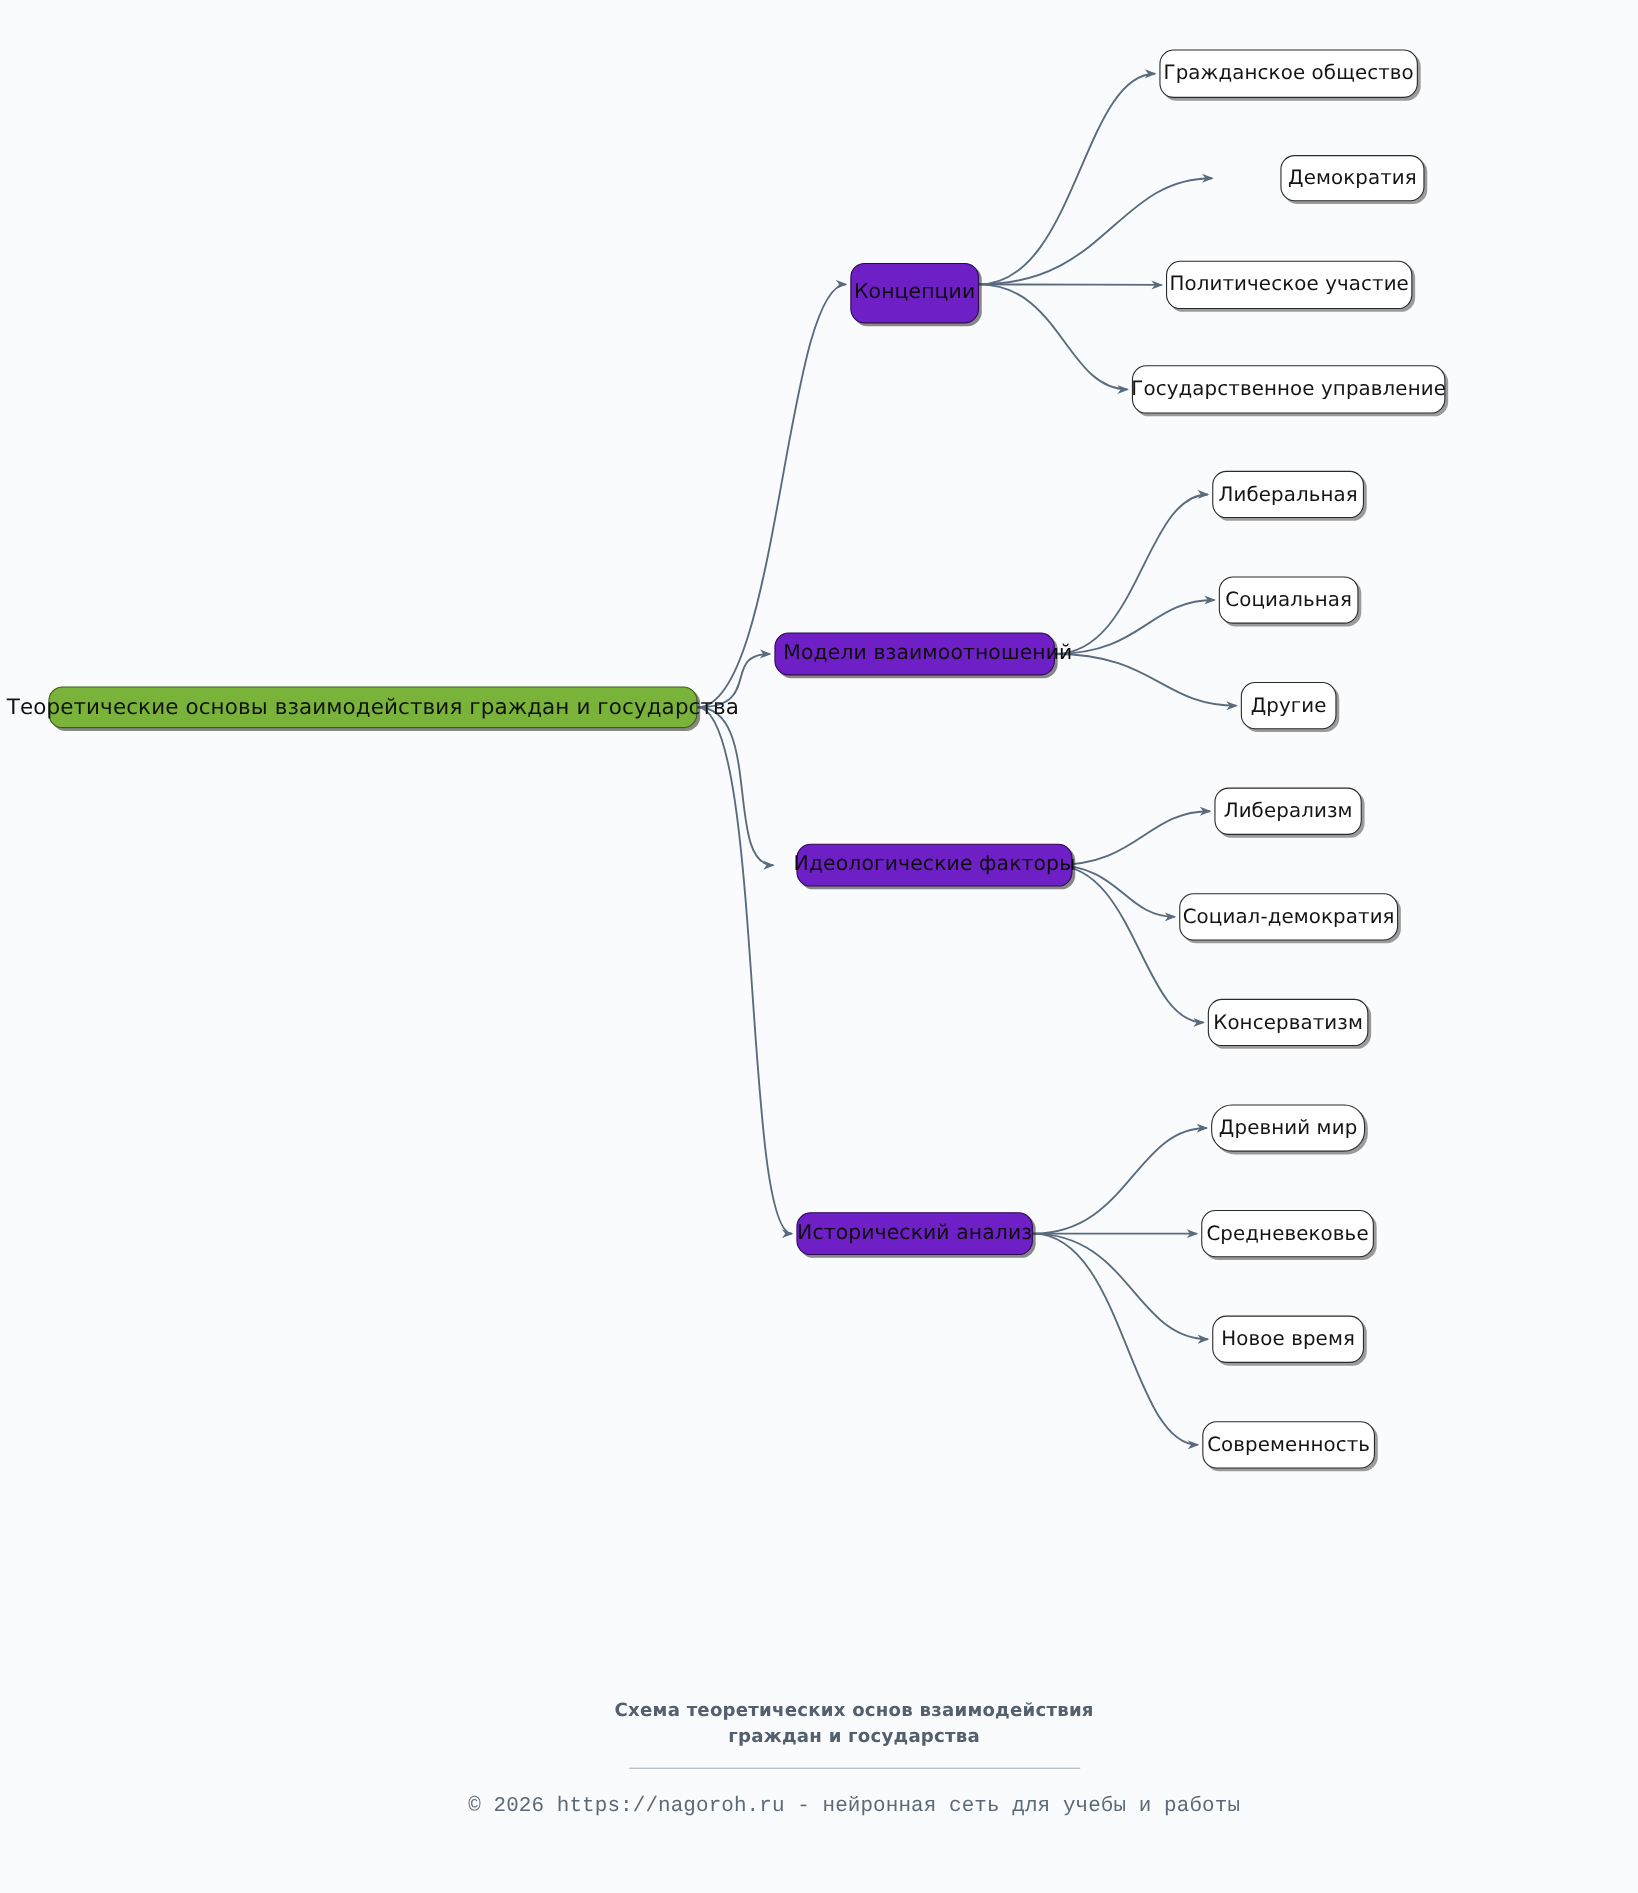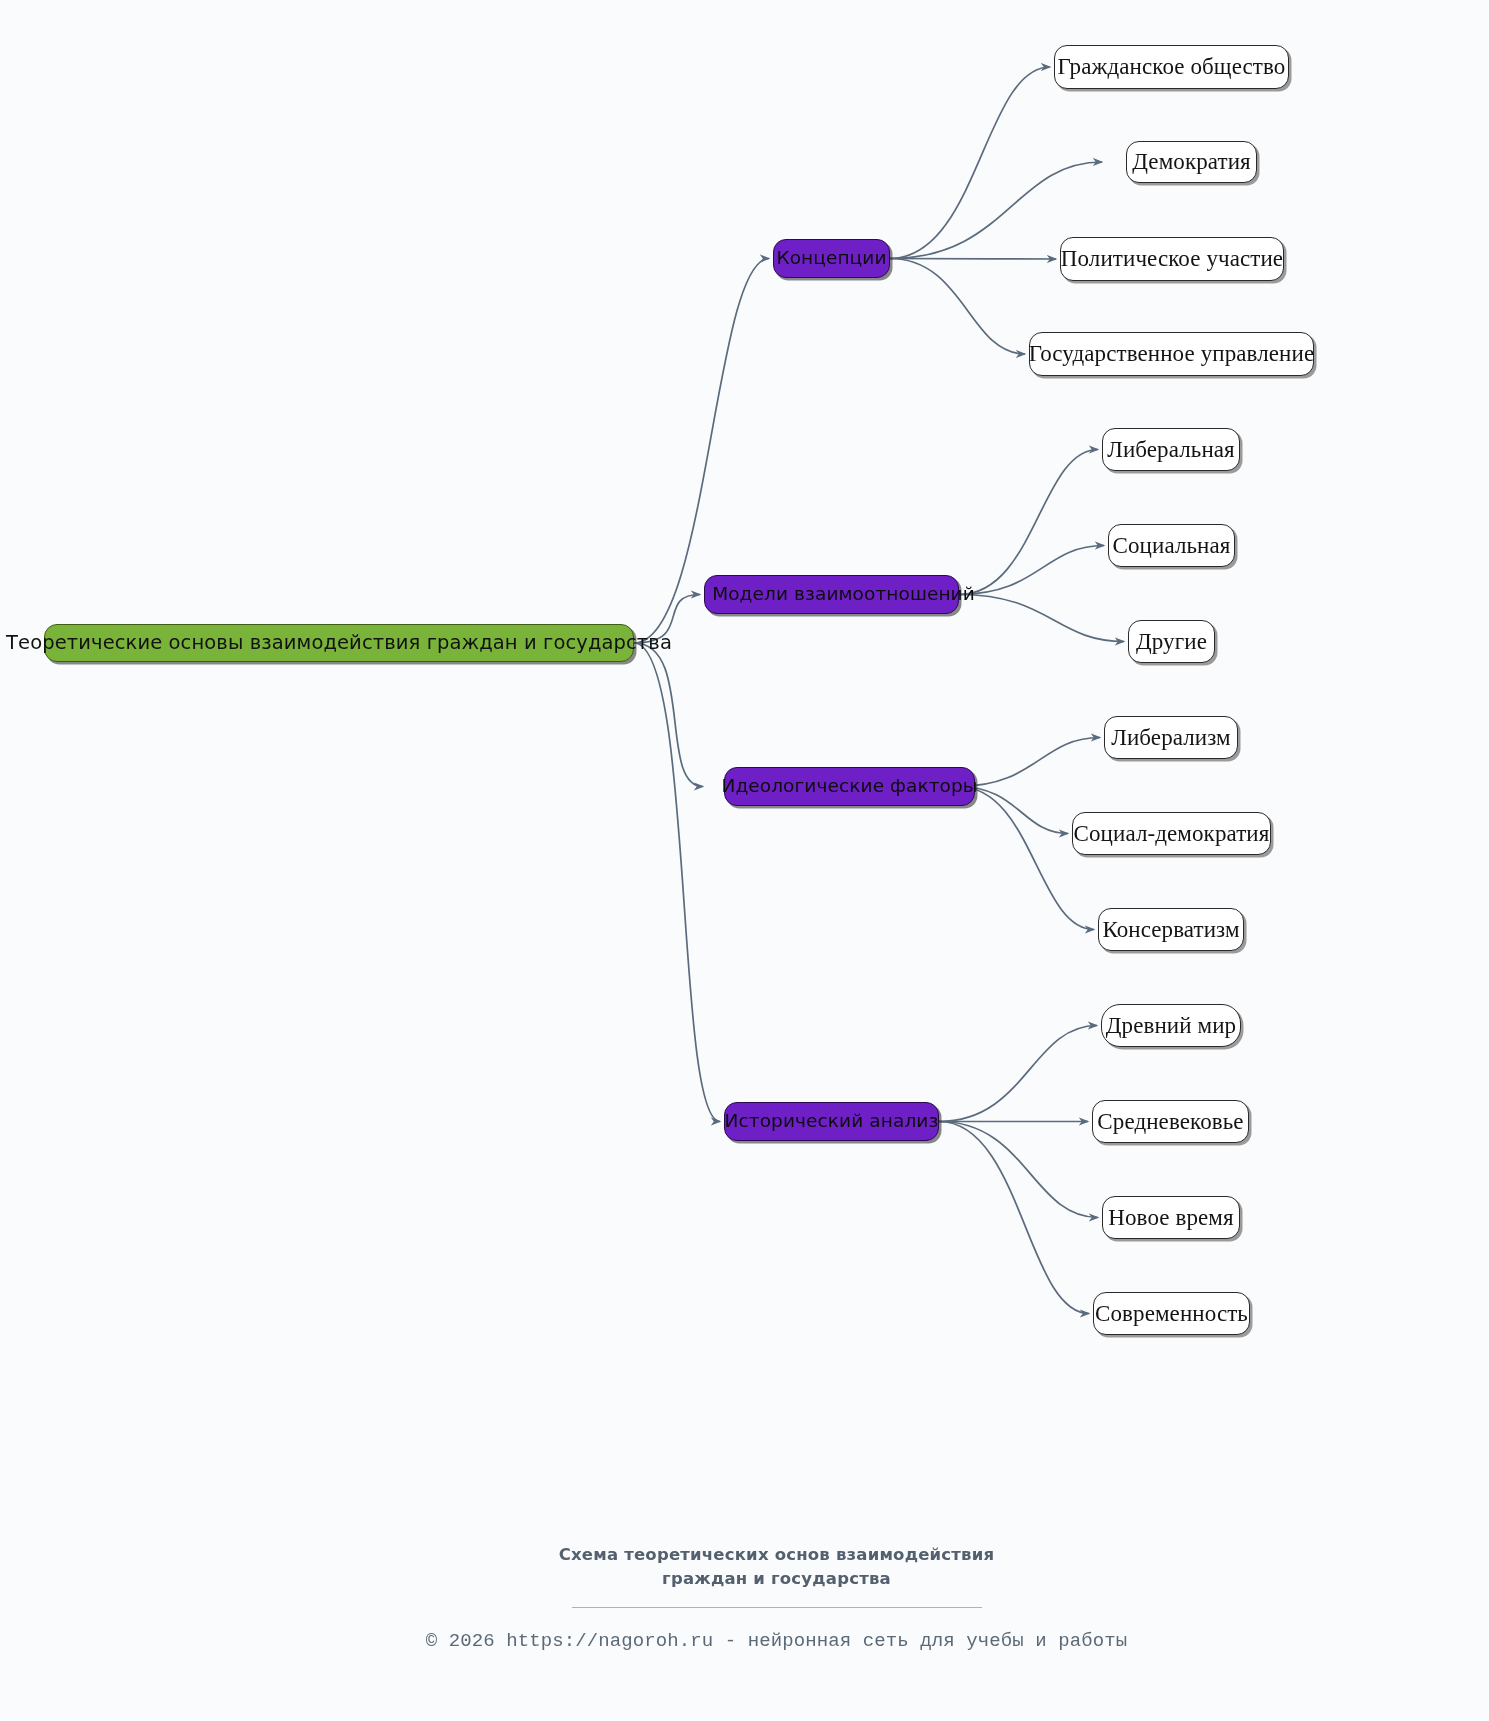--- a/index.html
+++ b/index.html
@@ -60,9 +60,8 @@
     background: #ffffff;
     border: 1.7px solid #2a2a2a;
     color: #141414;
-    font-size: 23px;
+    font-size: 18px;
     box-shadow: 2.5px 2.5px 0 rgba(60,60,60,0.5);
-    font-family: Liberation Serif, serif;
   }
   #footer-block {
     position: absolute;

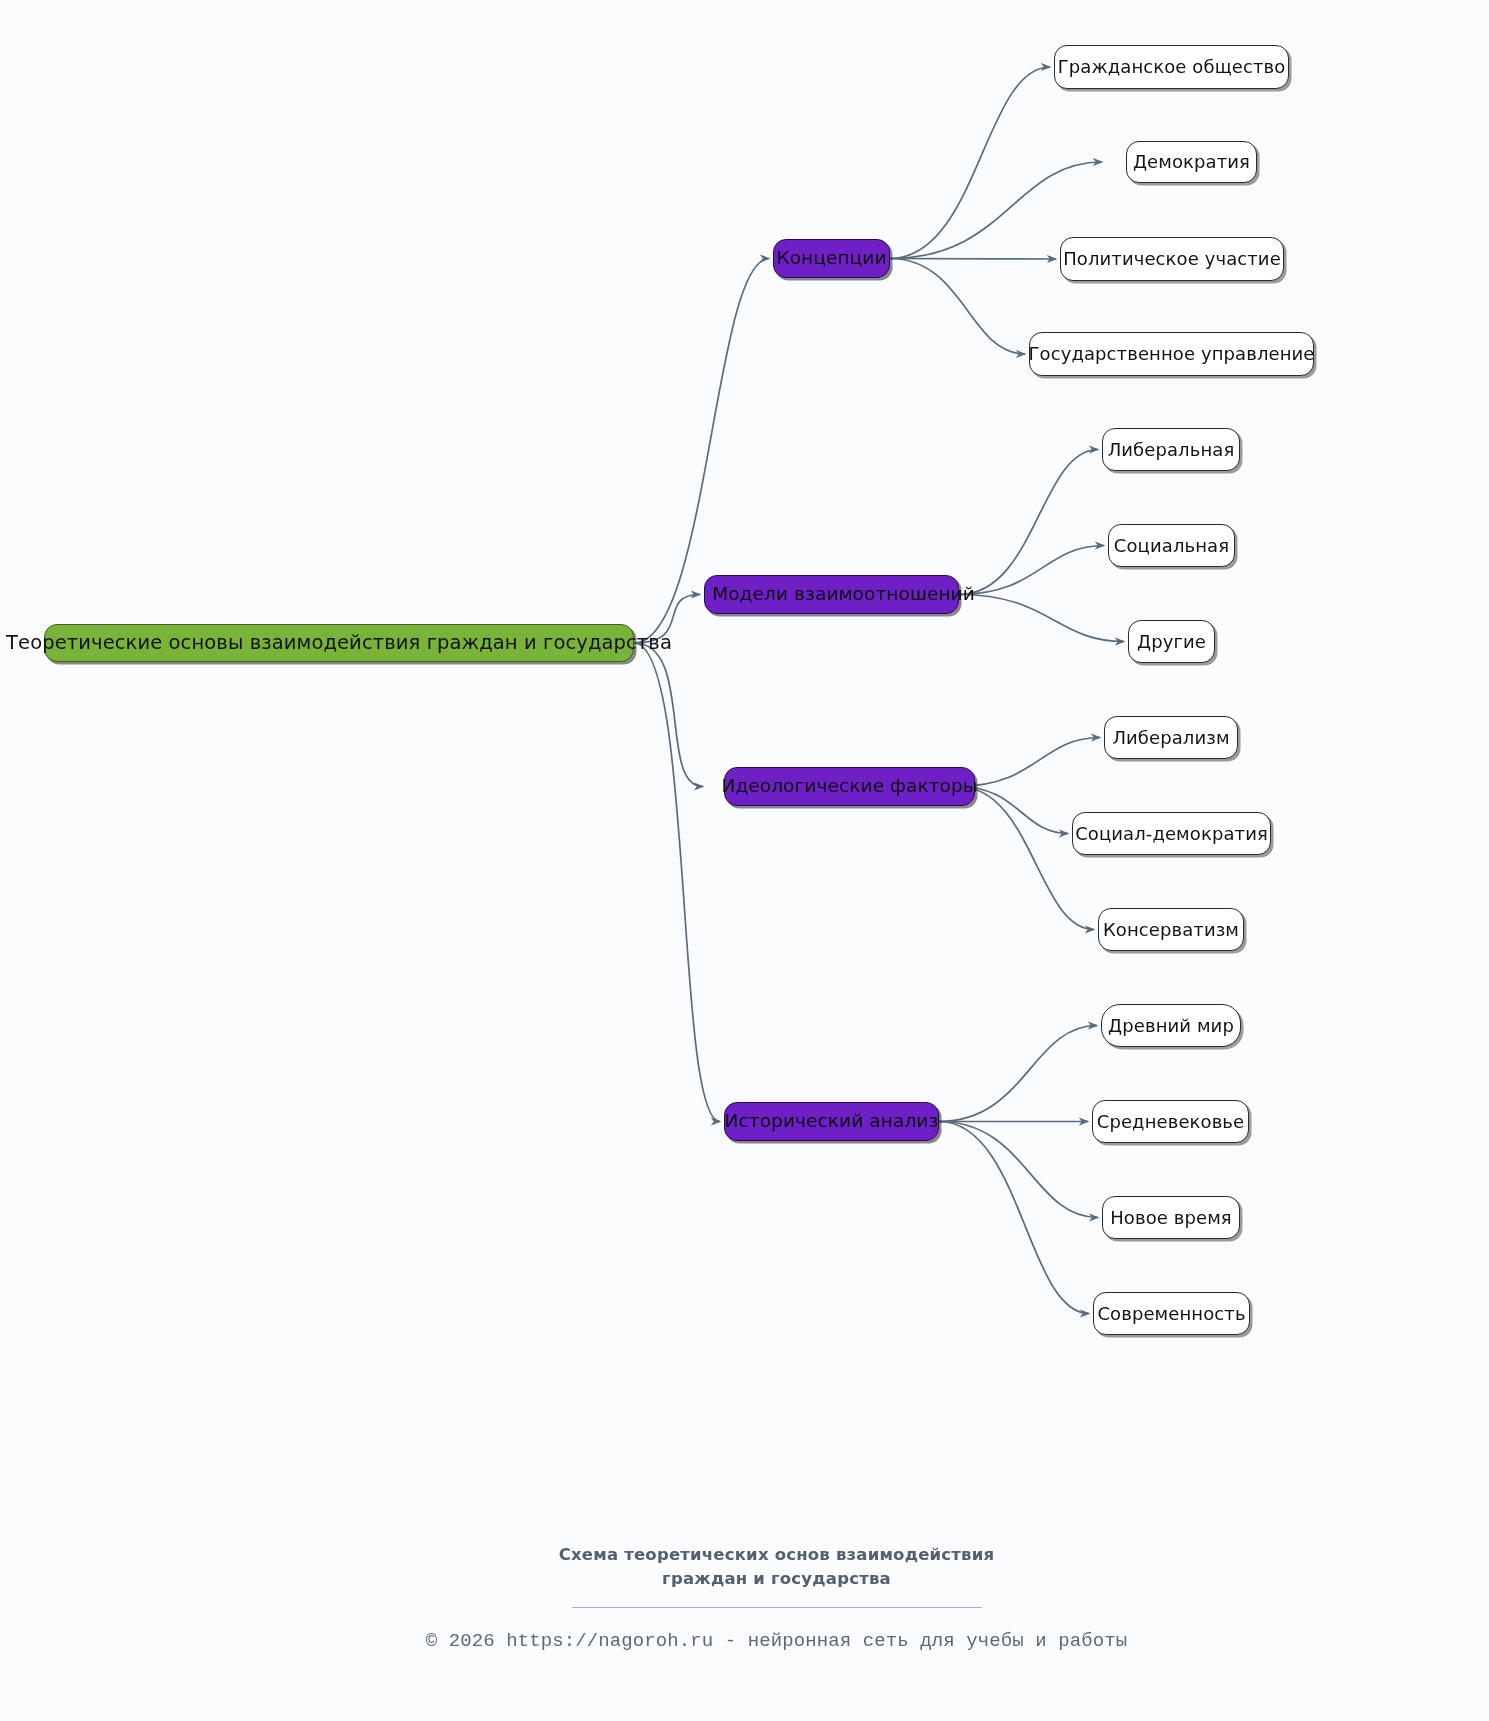--- a/index.html
+++ b/index.html
@@ -136,7 +136,7 @@
       <div class="node node-leaf" style="left: 1054px; top: 45px; width: 235px; height: 44px;">
         <span>Гражданское общество</span>
       </div>
-      <div class="node node-leaf" style="left: 1126px; top: 141px; width: 131px; height: 42px;">
+      <div class="node node-leaf" style="left: 1164px; top: 141px; width: 131px; height: 42px;">
         <span>Демократия</span>
       </div>
       <div class="node node-leaf" style="left: 1060px; top: 237px; width: 224px; height: 44px;">

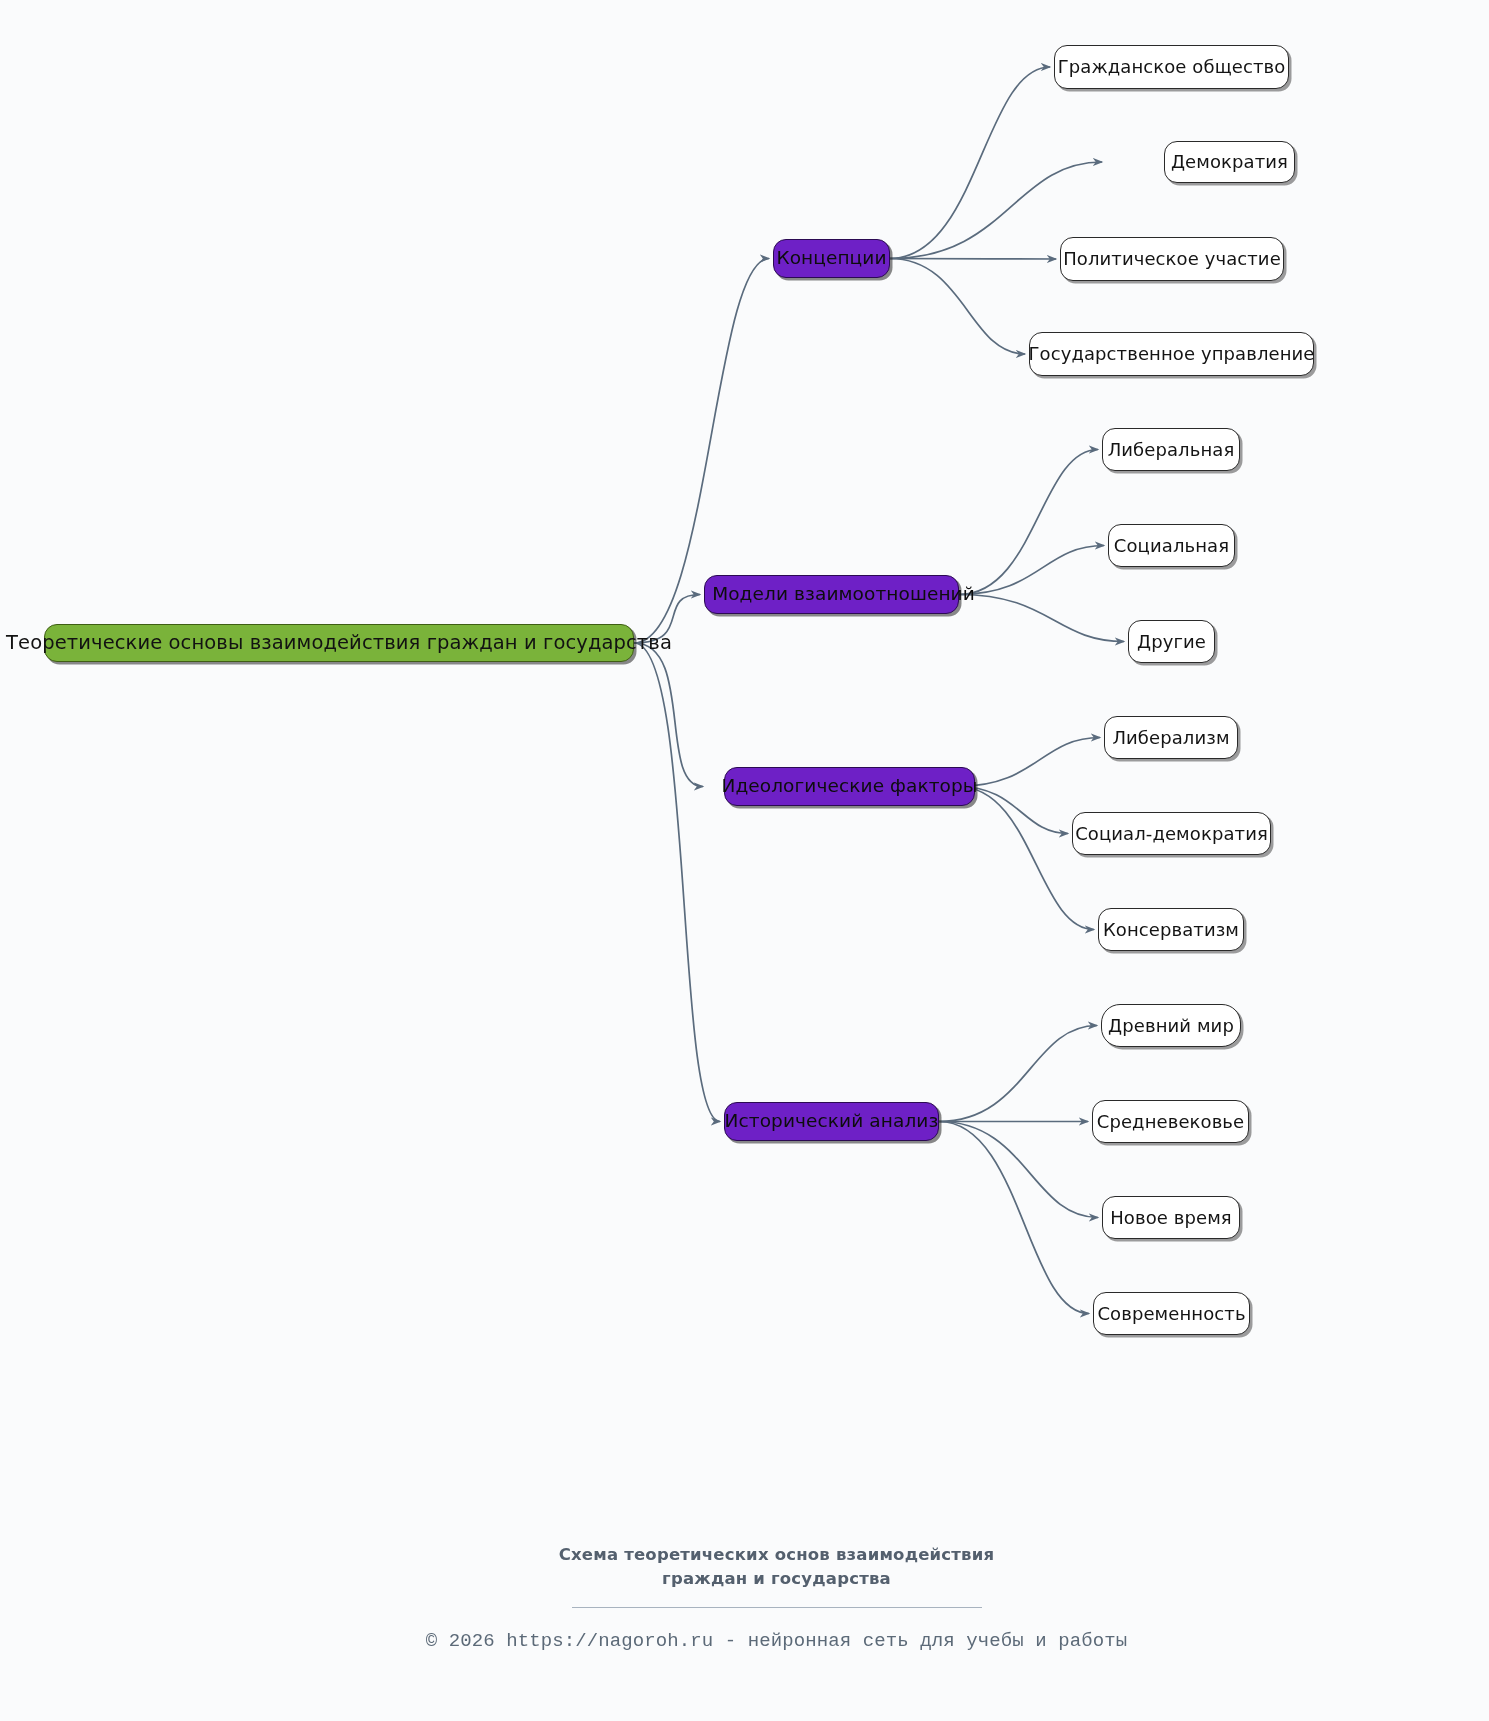--- a/index.html
+++ b/index.html
@@ -130,7 +130,7 @@
       <div class="node node-root" style="left: 44px; top: 624px; width: 590px; height: 38px; background: rgb(122, 179, 58); border-color: rgb(63, 94, 20);">
         <span>Теоретические основы взаимодействия граждан и государства</span>
       </div>
-      <div class="node node-branch" style="left: 773px; top: 239px; width: 117px; height: 39px; background: rgb(110, 32, 198); border-color: rgb(43, 10, 82);">
+      <div class="node node-branch" style="left: 773px; top: 239px; width: 117px; height: 55px; background: rgb(110, 32, 198); border-color: rgb(43, 10, 82);">
         <span>Концепции</span>
       </div>
       <div class="node node-leaf" style="left: 1054px; top: 45px; width: 235px; height: 44px;">

